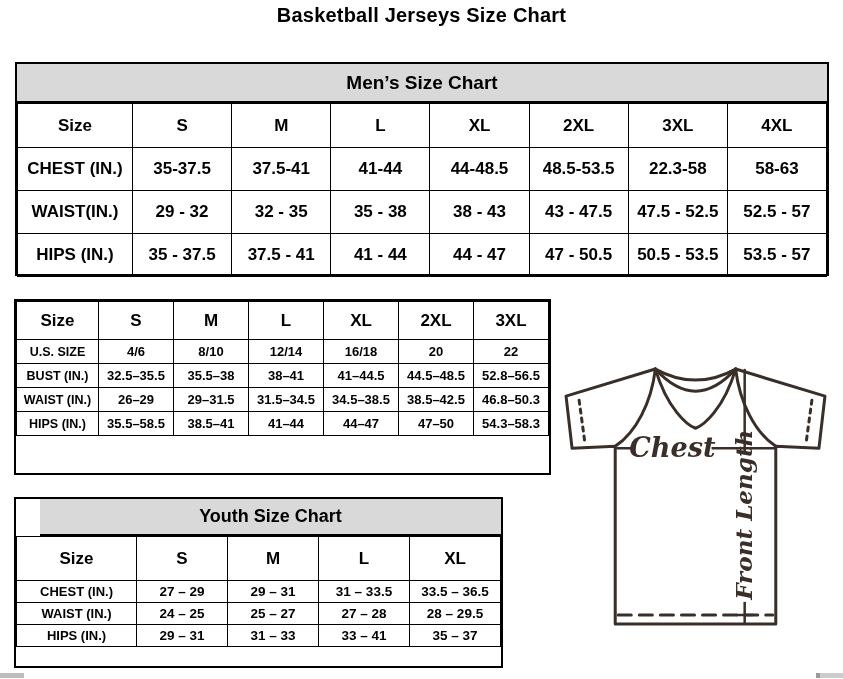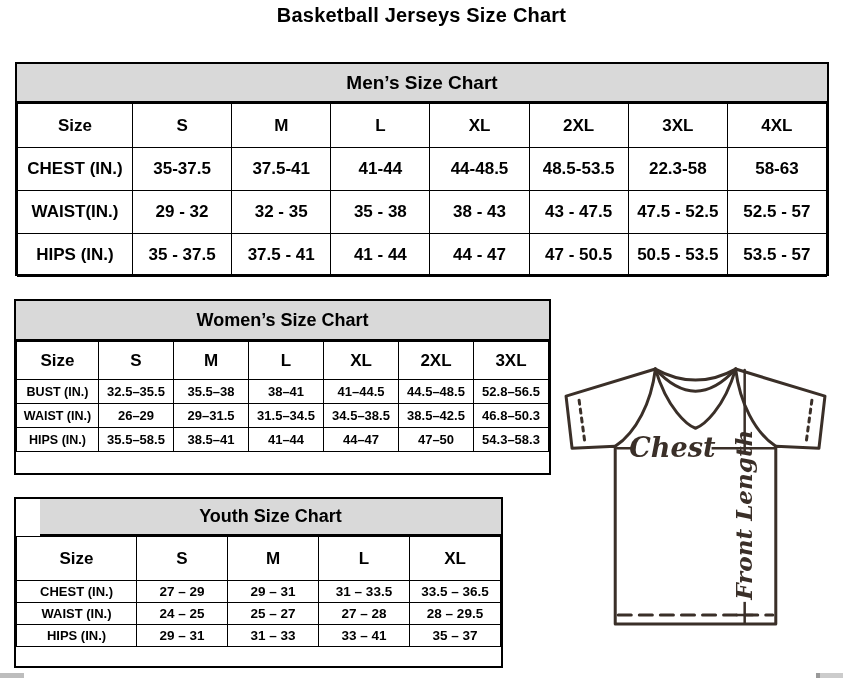--- a/index.html
+++ b/index.html
@@ -118,7 +118,6 @@
 </div>
 
 <div id="womens-box" class="table-box">
-  <div class="caption">Women’s Size Chart</div>
   <table class="size-table">
       <colgroup>
         <col style="width: 82px;">

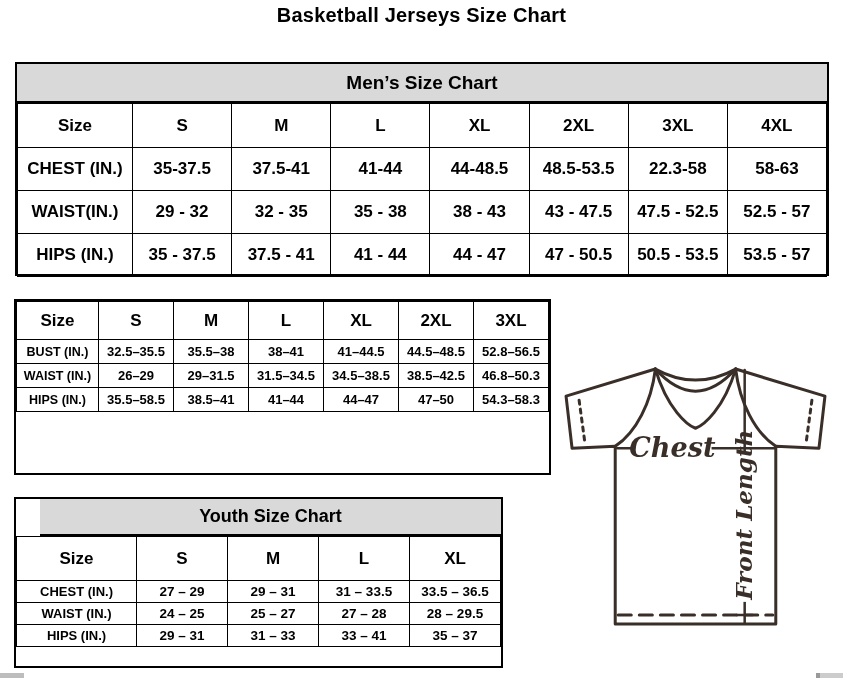--- a/index.html
+++ b/index.html
@@ -141,6 +141,15 @@
       </thead>
       <tbody>
         <tr>
+          <th>U.S. SIZE</th>
+          <td>4/6</td>
+          <td>8/10</td>
+          <td>12/14</td>
+          <td>16/18</td>
+          <td>20</td>
+          <td>22</td>
+        </tr>
+        <tr>
           <th>BUST (IN.)</th>
           <td>32.5–35.5</td>
           <td>35.5–38</td>

